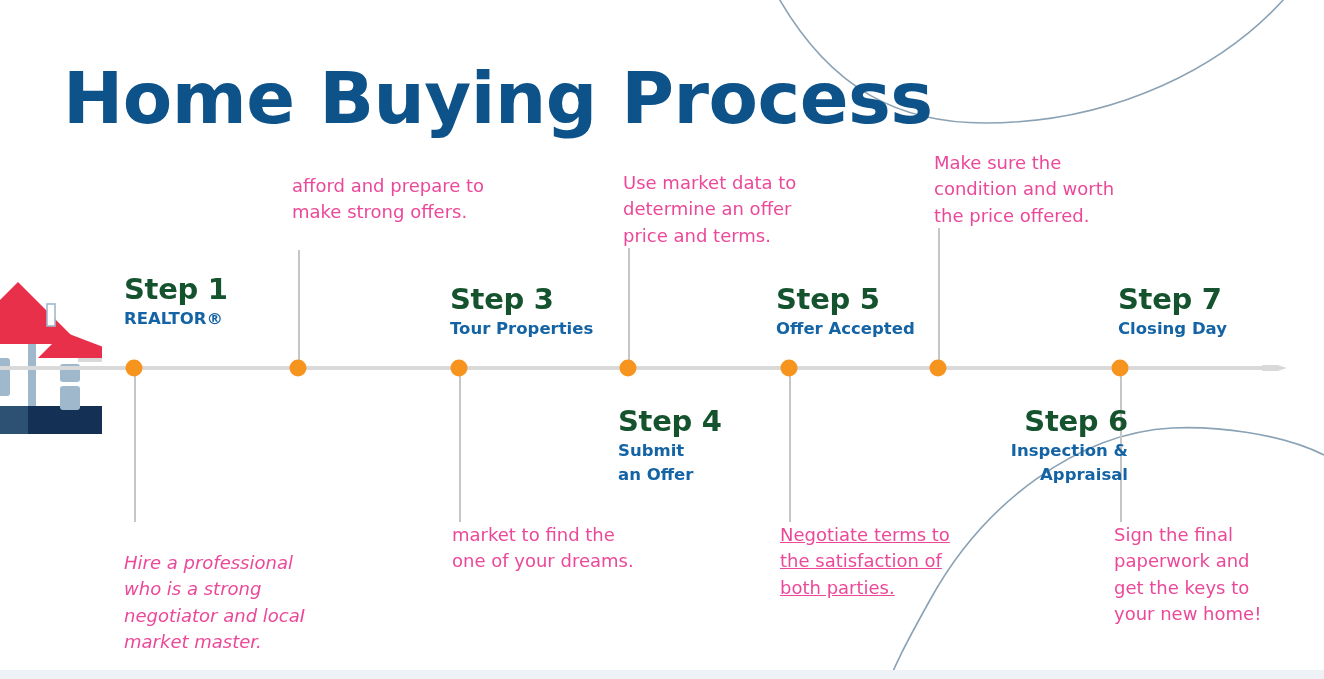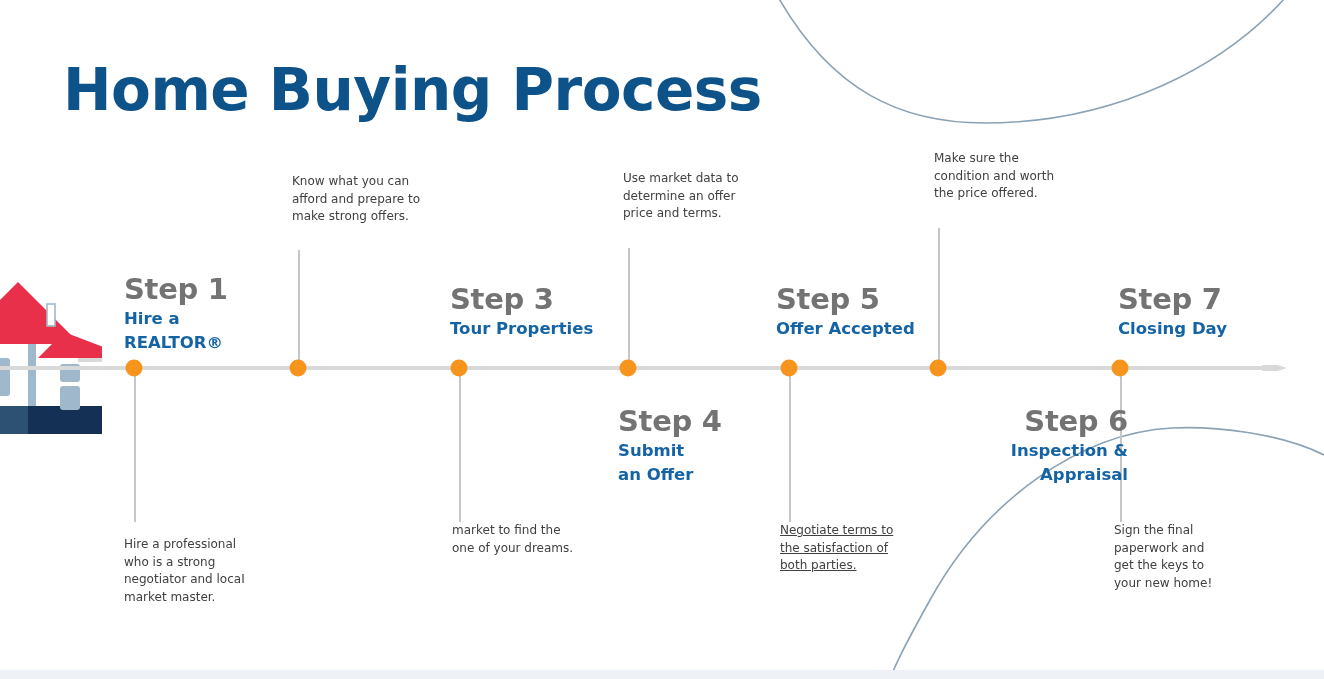--- a/index.html
+++ b/index.html
@@ -36,7 +36,7 @@
     position: absolute;
     left: 63px;
     top: 56px;
-    font-size: 58px;
+    font-size: 72px;
     font-weight: bold;
     letter-spacing: -0.5px;
     color: #0d5289;

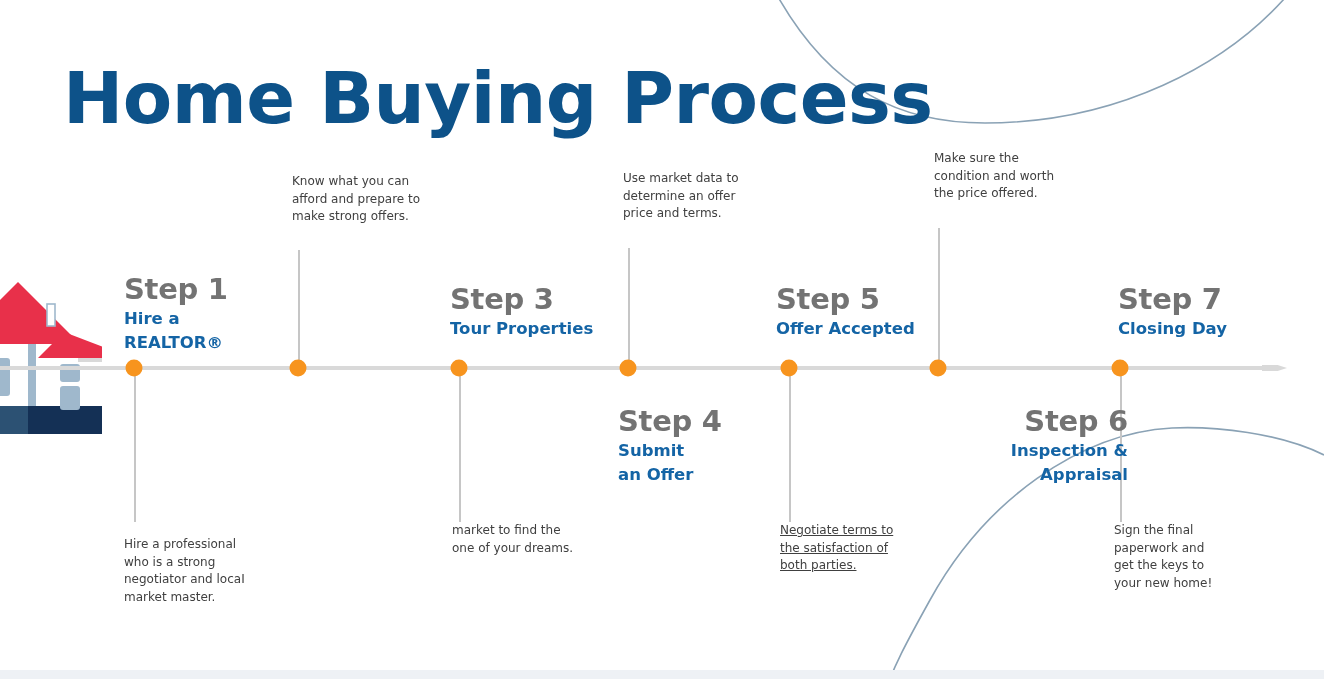--- a/index.html
+++ b/index.html
@@ -92,8 +92,8 @@
   
   .step-desc {
     position: absolute;
-    font-size: 12px;
-    color: #404040;
+    font-size: 18px;
+    color: #ec4899;
     line-height: 1.46;
     width: 215px;
   }

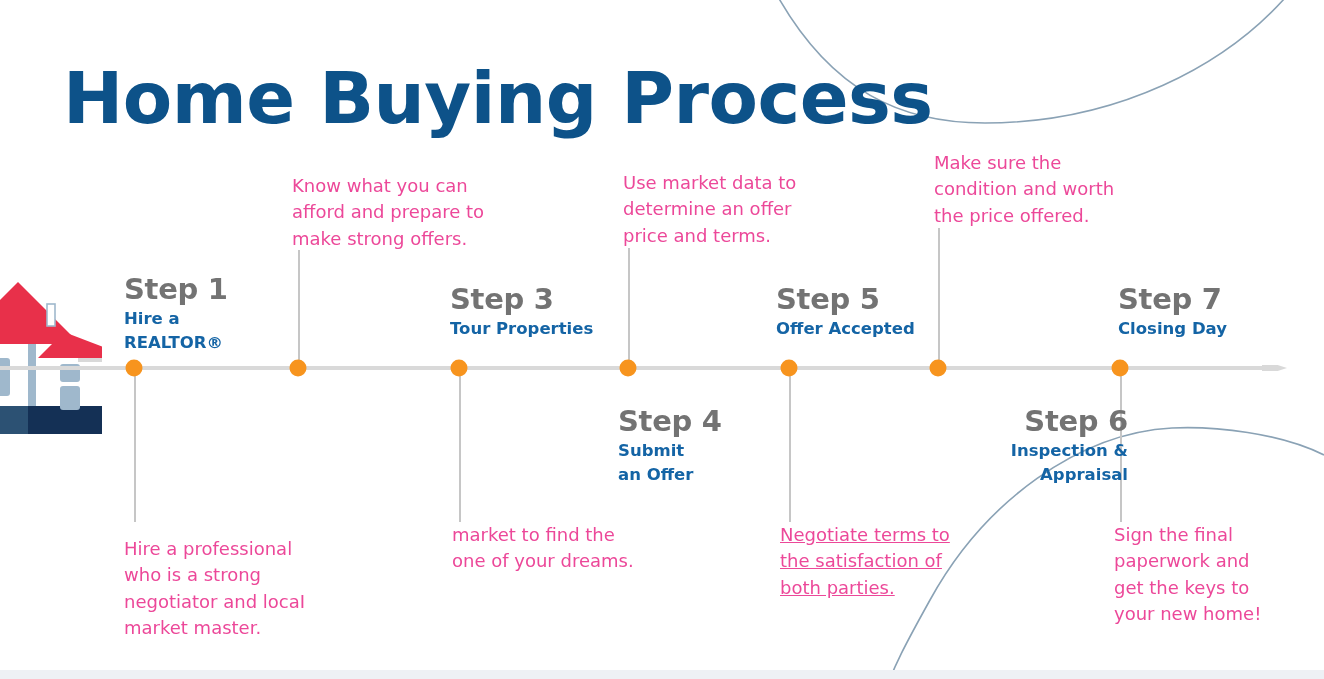--- a/index.html
+++ b/index.html
@@ -214,7 +214,6 @@
   </div>
 
   <div class="step-desc" style="left:292px; top:173px;">
-    <span class="ln">Know what you can</span>
     <span class="ln">afford and prepare to</span>
     <span class="ln">make strong offers.</span>
   </div>

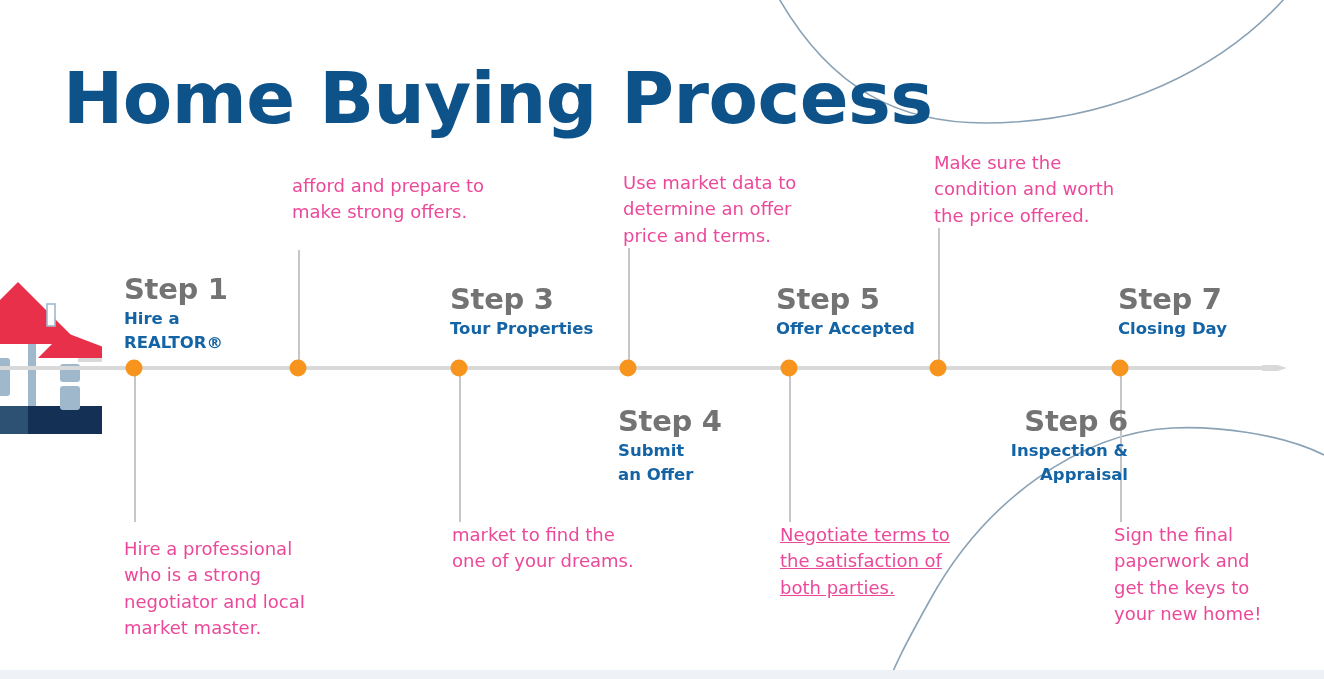--- a/index.html
+++ b/index.html
@@ -75,7 +75,7 @@
   .step-number {
     font-size: 29px;
     font-weight: bold;
-    color: #737373;
+    color: #14532d;
     line-height: 1.08;
     letter-spacing: -0.3px;
     white-space: nowrap;

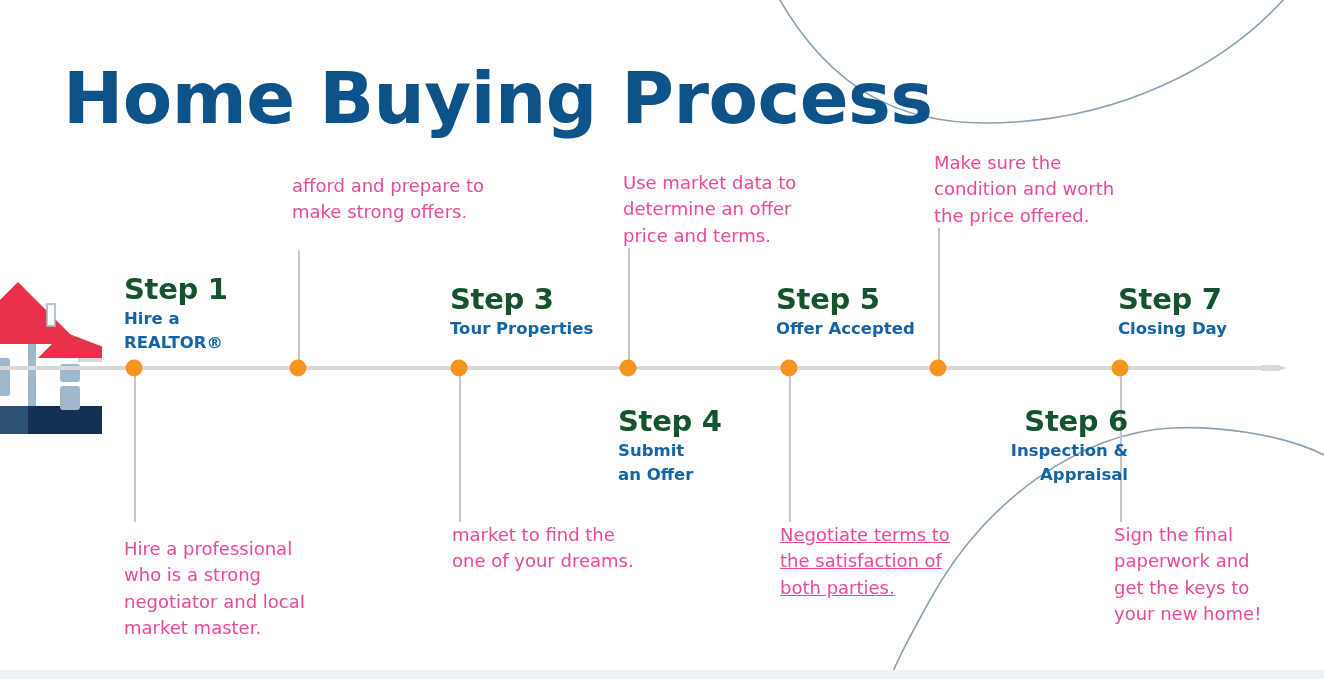--- a/index.html
+++ b/index.html
@@ -163,7 +163,6 @@
   <div class="step-block" style="left:124px; top:274px;">
     <div class="step-number">Step 1</div>
     <div class="step-title">
-      <span class="ln">Hire a</span>
       <span class="ln">REALTOR®</span>
     </div>
   </div>

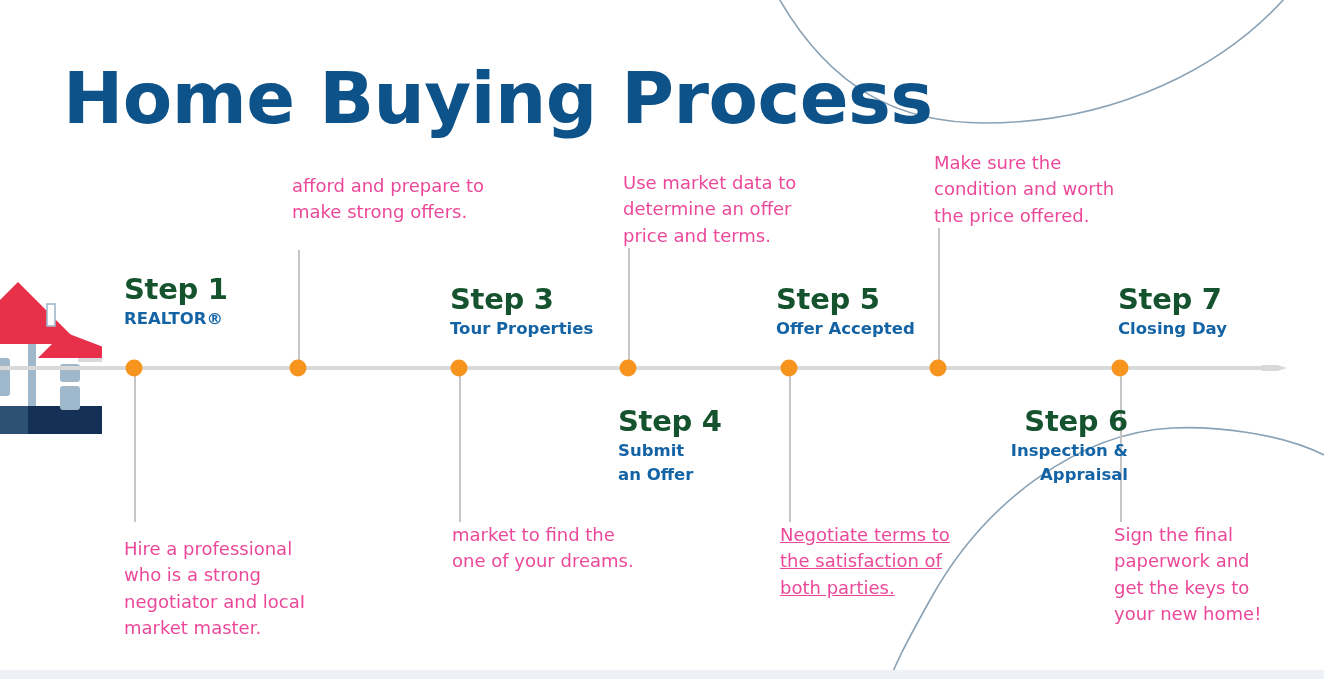--- a/index.html
+++ b/index.html
@@ -205,7 +205,7 @@
     </div>
   </div>
 
-  <div class="step-desc" style="left:124px; top:536px;">
+  <div class="step-desc" style="left:124px; top:550px;font-style:italic;">
     <span class="ln">Hire a professional</span>
     <span class="ln">who is a strong</span>
     <span class="ln">negotiator and locaI</span>

